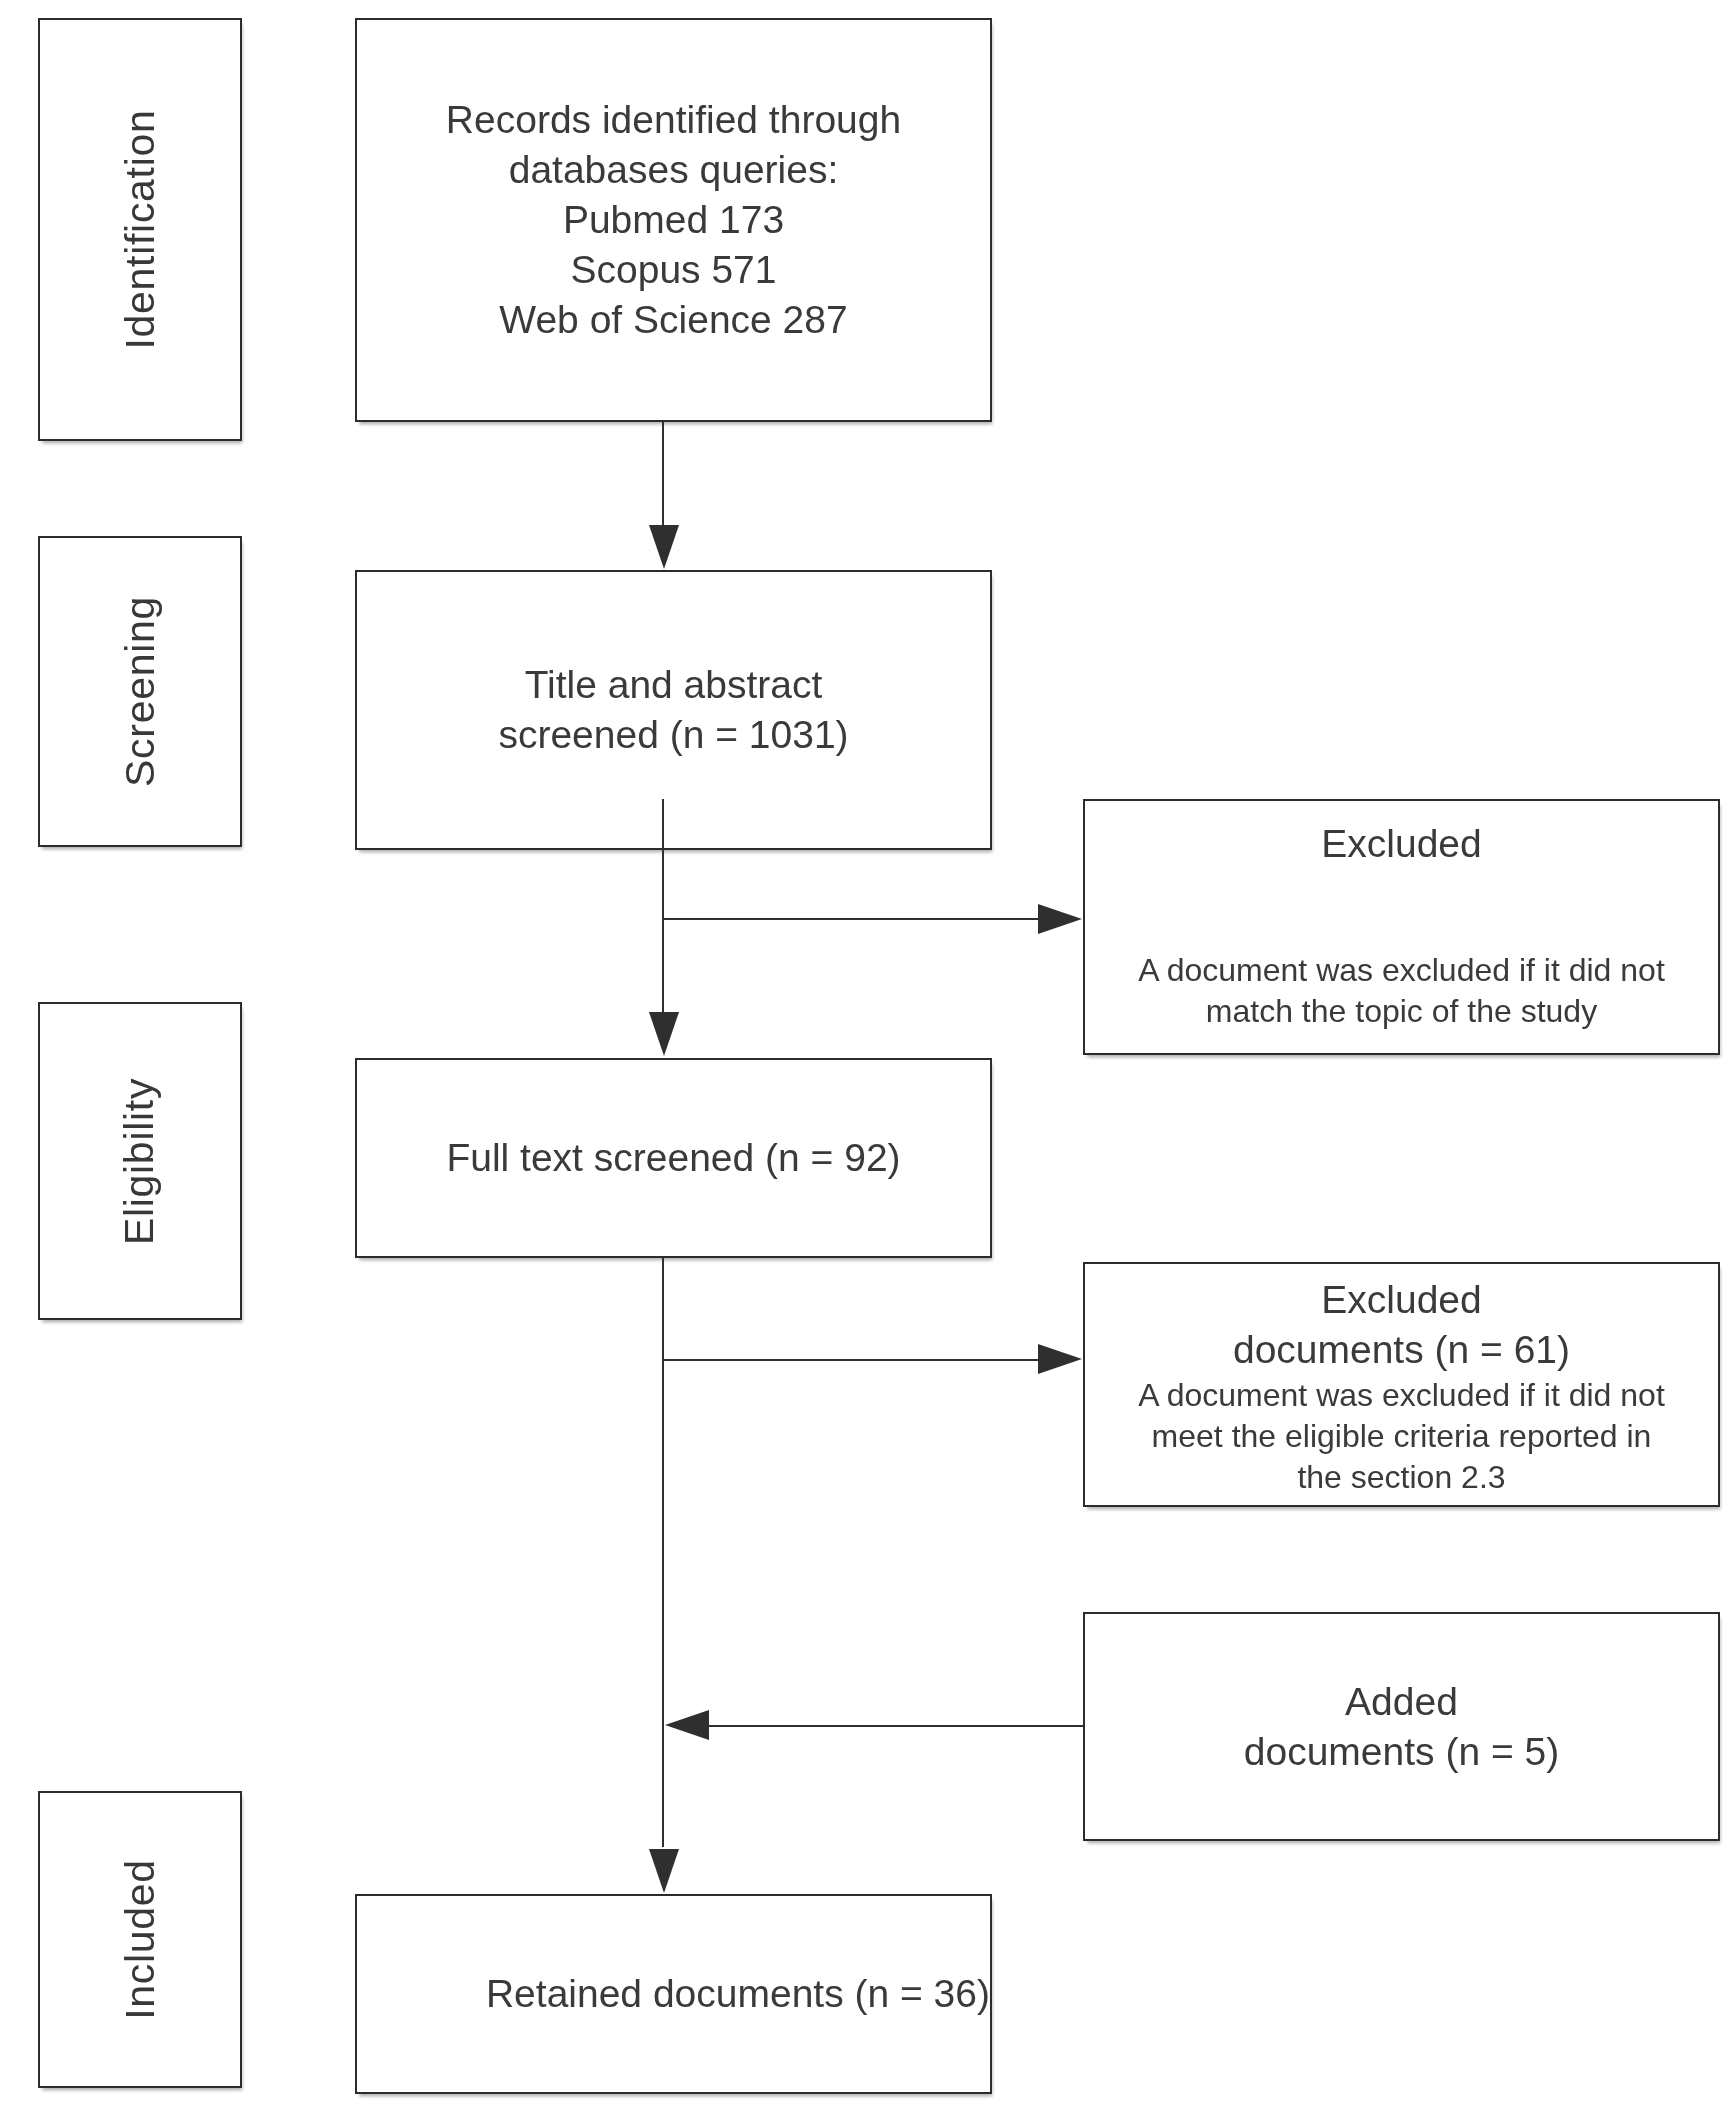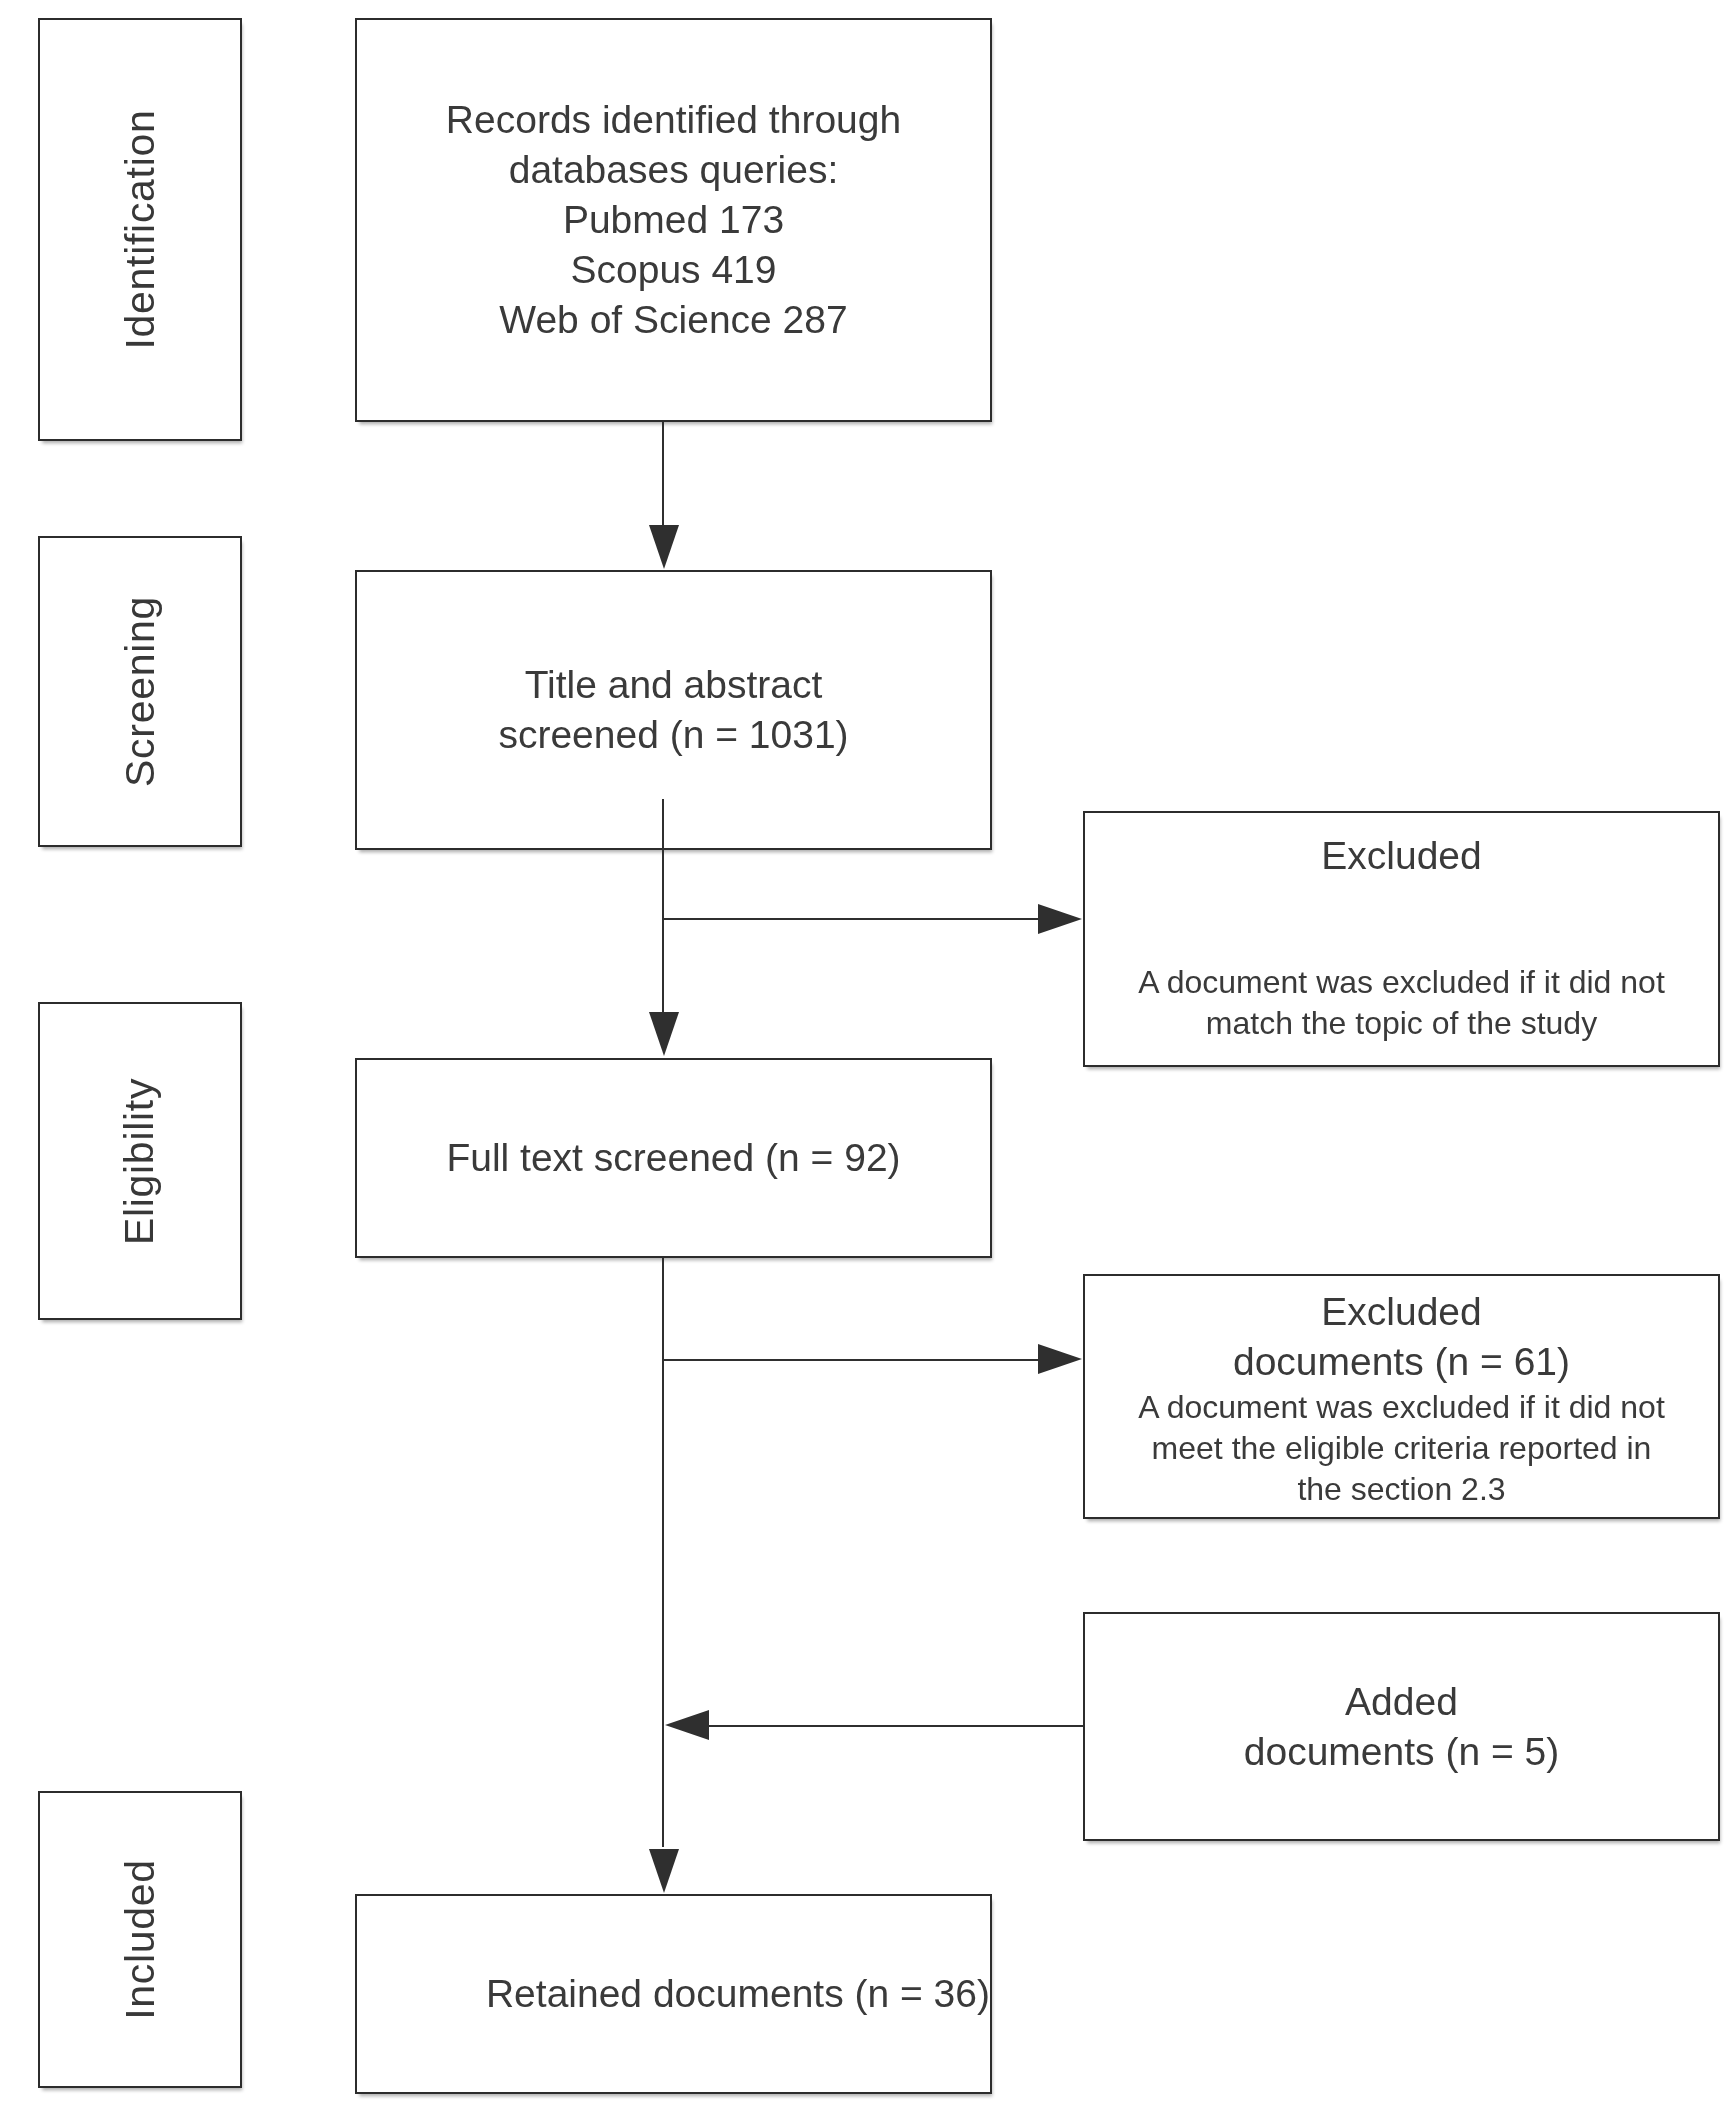--- a/index.html
+++ b/index.html
@@ -80,7 +80,7 @@
     <div class="main-line">Records identified through</div>
     <div class="main-line">databases queries:</div>
     <div class="main-line">Pubmed 173</div>
-    <div class="main-line">Scopus 419</div>
+    <div class="main-line">Scopus 571</div>
     <div class="main-line">Web of Science 287</div>
   </div>
 

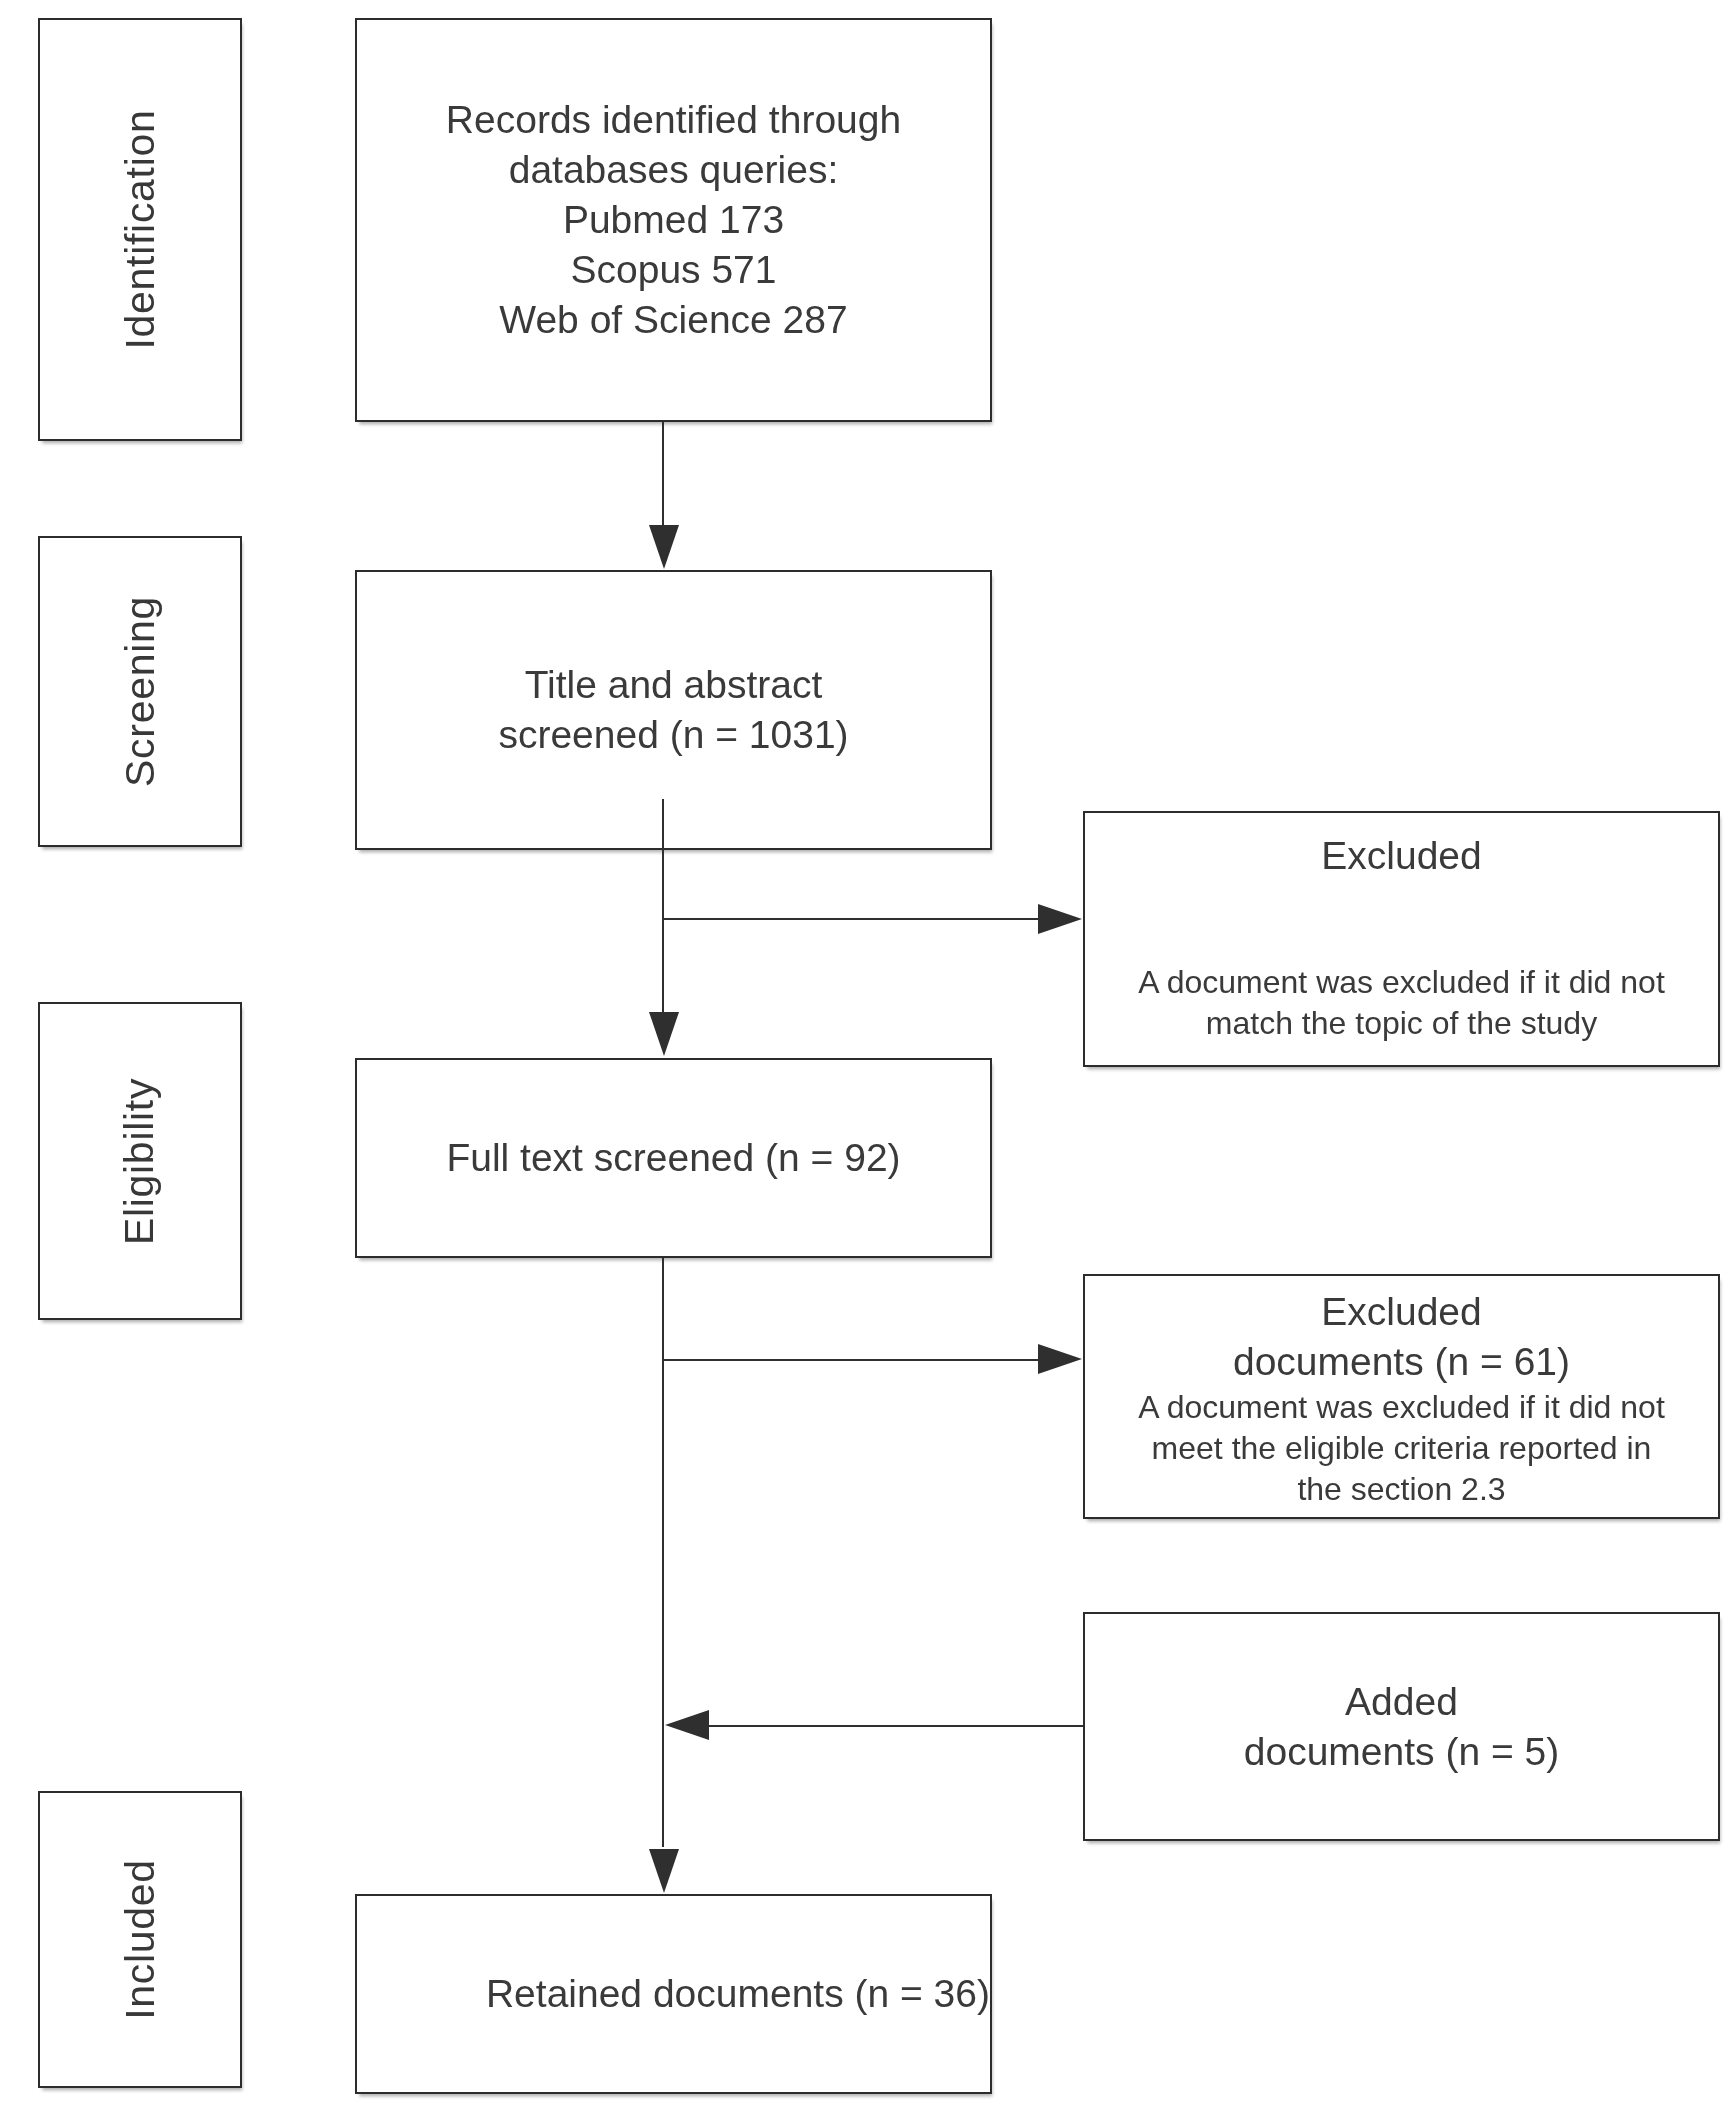--- a/index.html
+++ b/index.html
@@ -35,7 +35,7 @@
   }
   .main-line{font-size:39px;line-height:50px;white-space:nowrap;color:#3a3a3a;}
   .note-line{font-size:32px;line-height:41px;white-space:nowrap;color:#3a3a3a;}
-  .excl{justify-content:space-between;padding:18px 4.1px 21px 4.1px;margin-top:12px;}
+  .excl{justify-content:space-between;padding:18px 4.1px 21px 4.1px;}
   .group{display:block;}
   .line{position:absolute;background:#2f2f2f;}
   .tri{position:absolute;width:0;height:0;}

